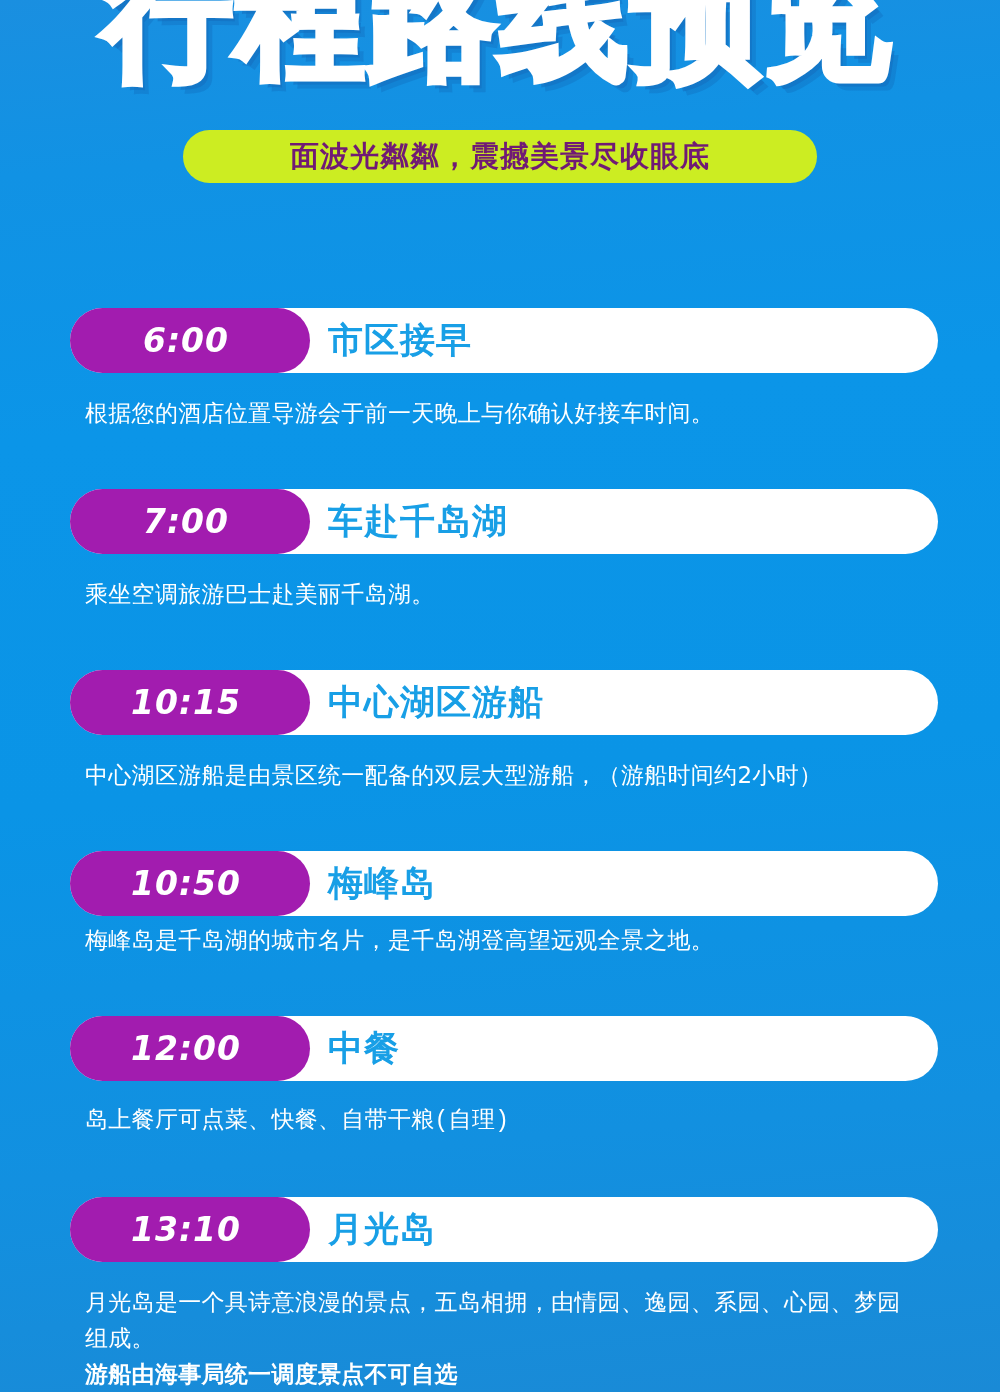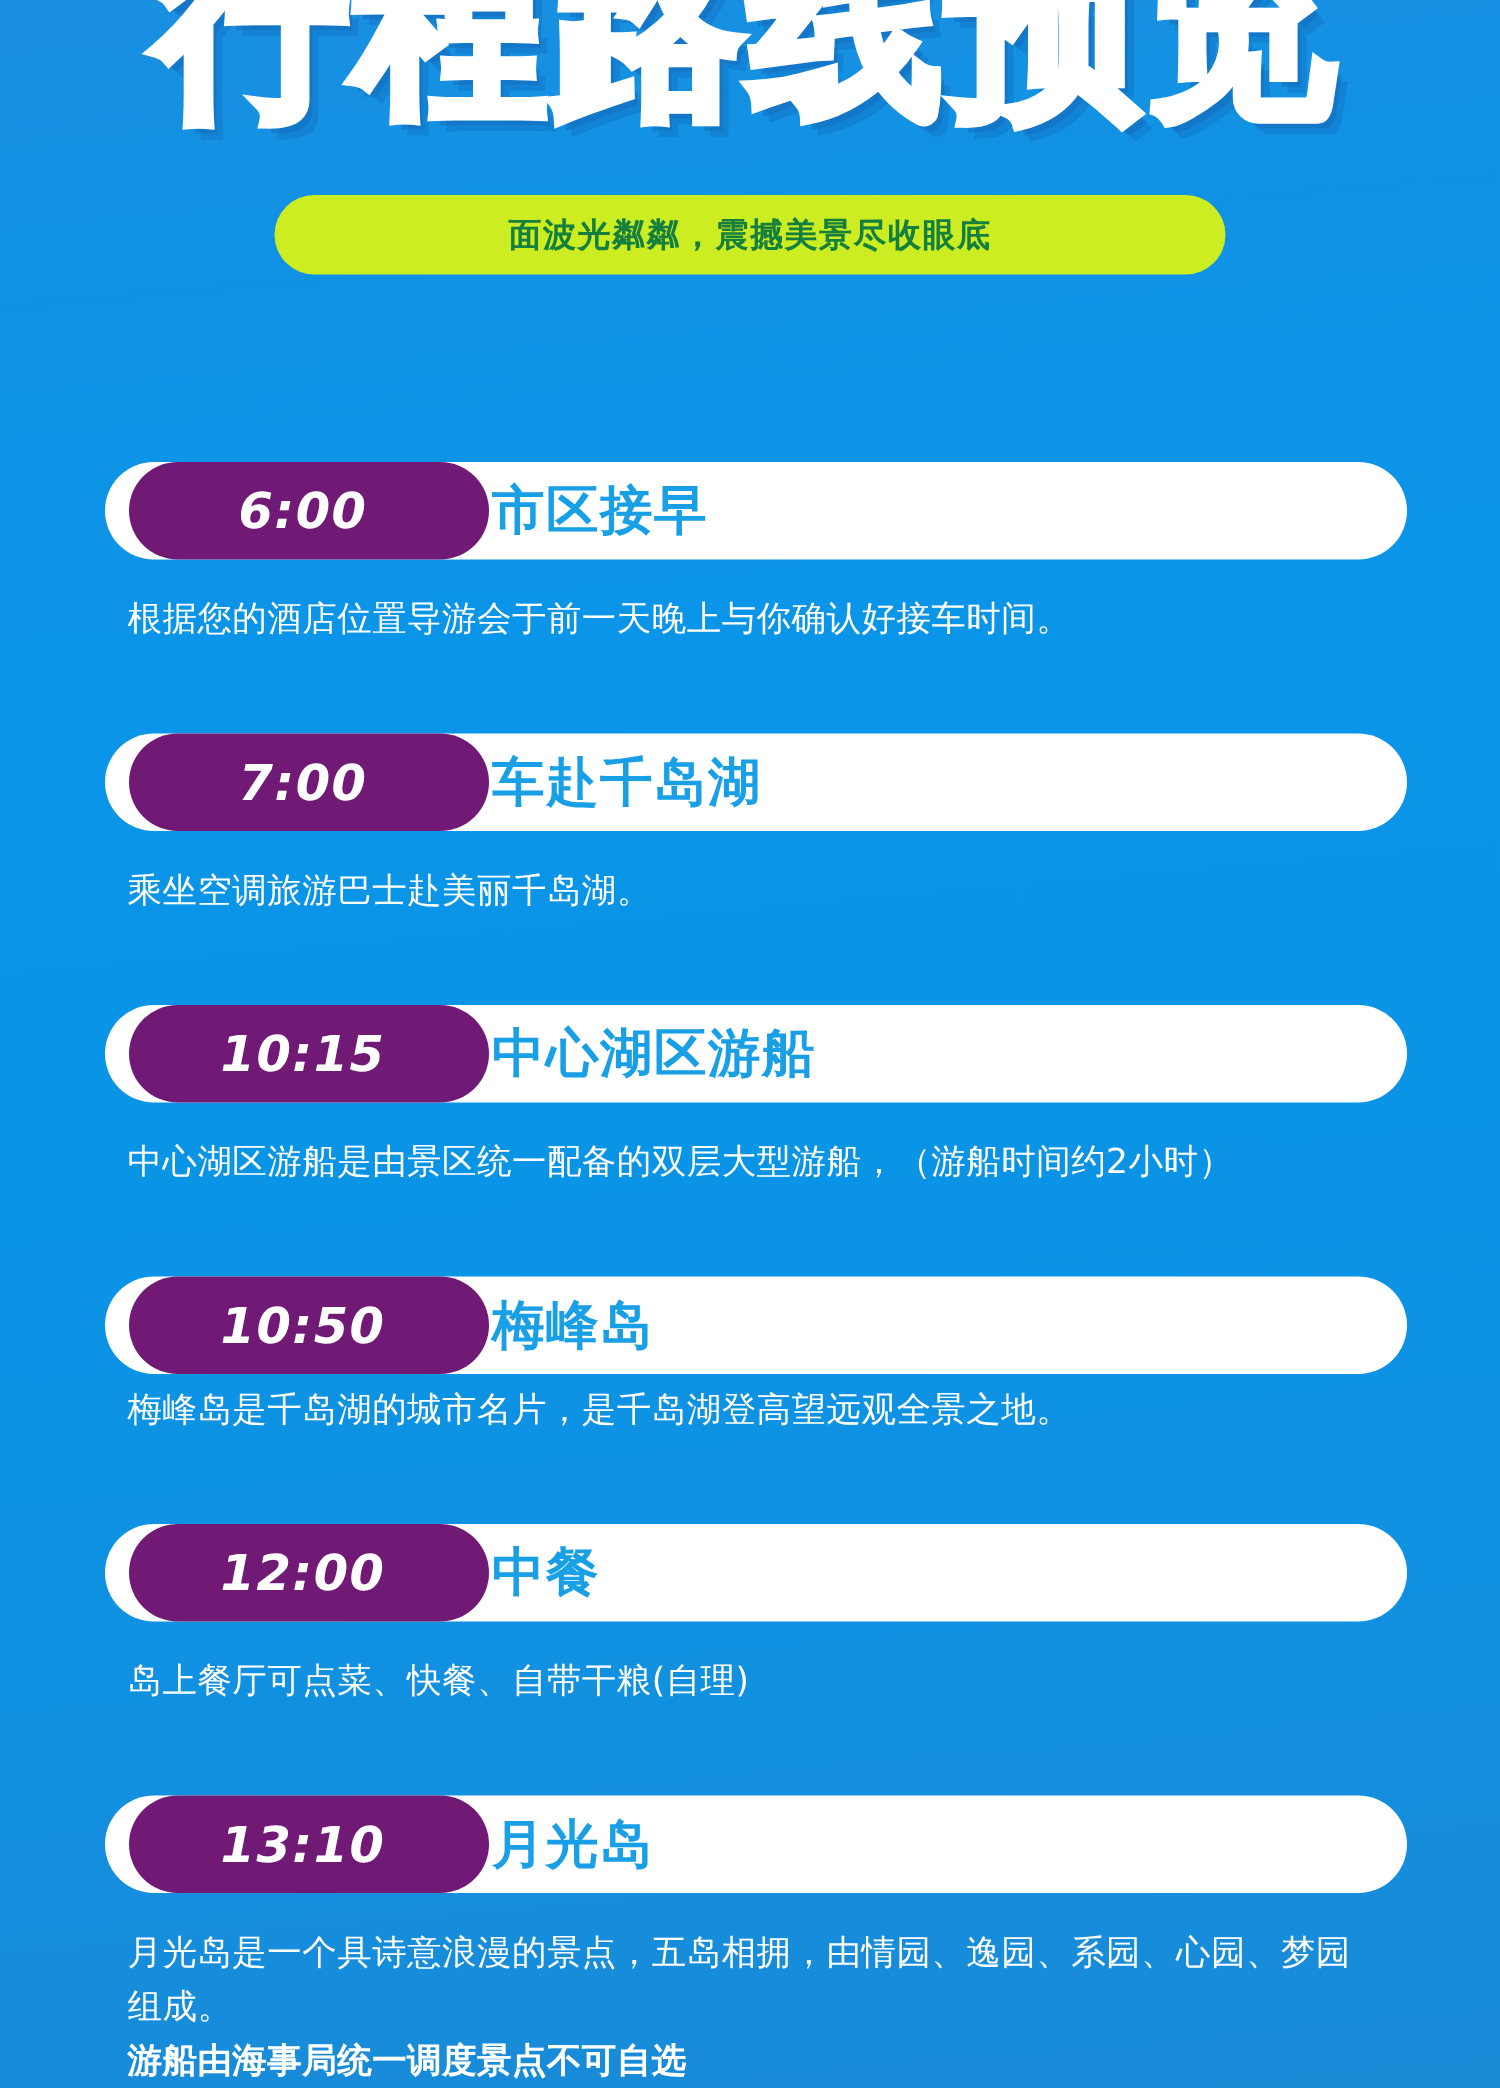--- a/index.html
+++ b/index.html
@@ -42,9 +42,9 @@
     display:flex; align-items:center; justify-content:center;
   }
   .subtitle-text{
-    font-size:22px;
+    font-size:29px;
     font-weight:700;
-    color:#15803d;
+    color:#701a75;
     letter-spacing:1px;
     font-family:"DejaVu Sans","Liberation Sans",sans-serif;
     white-space:nowrap;

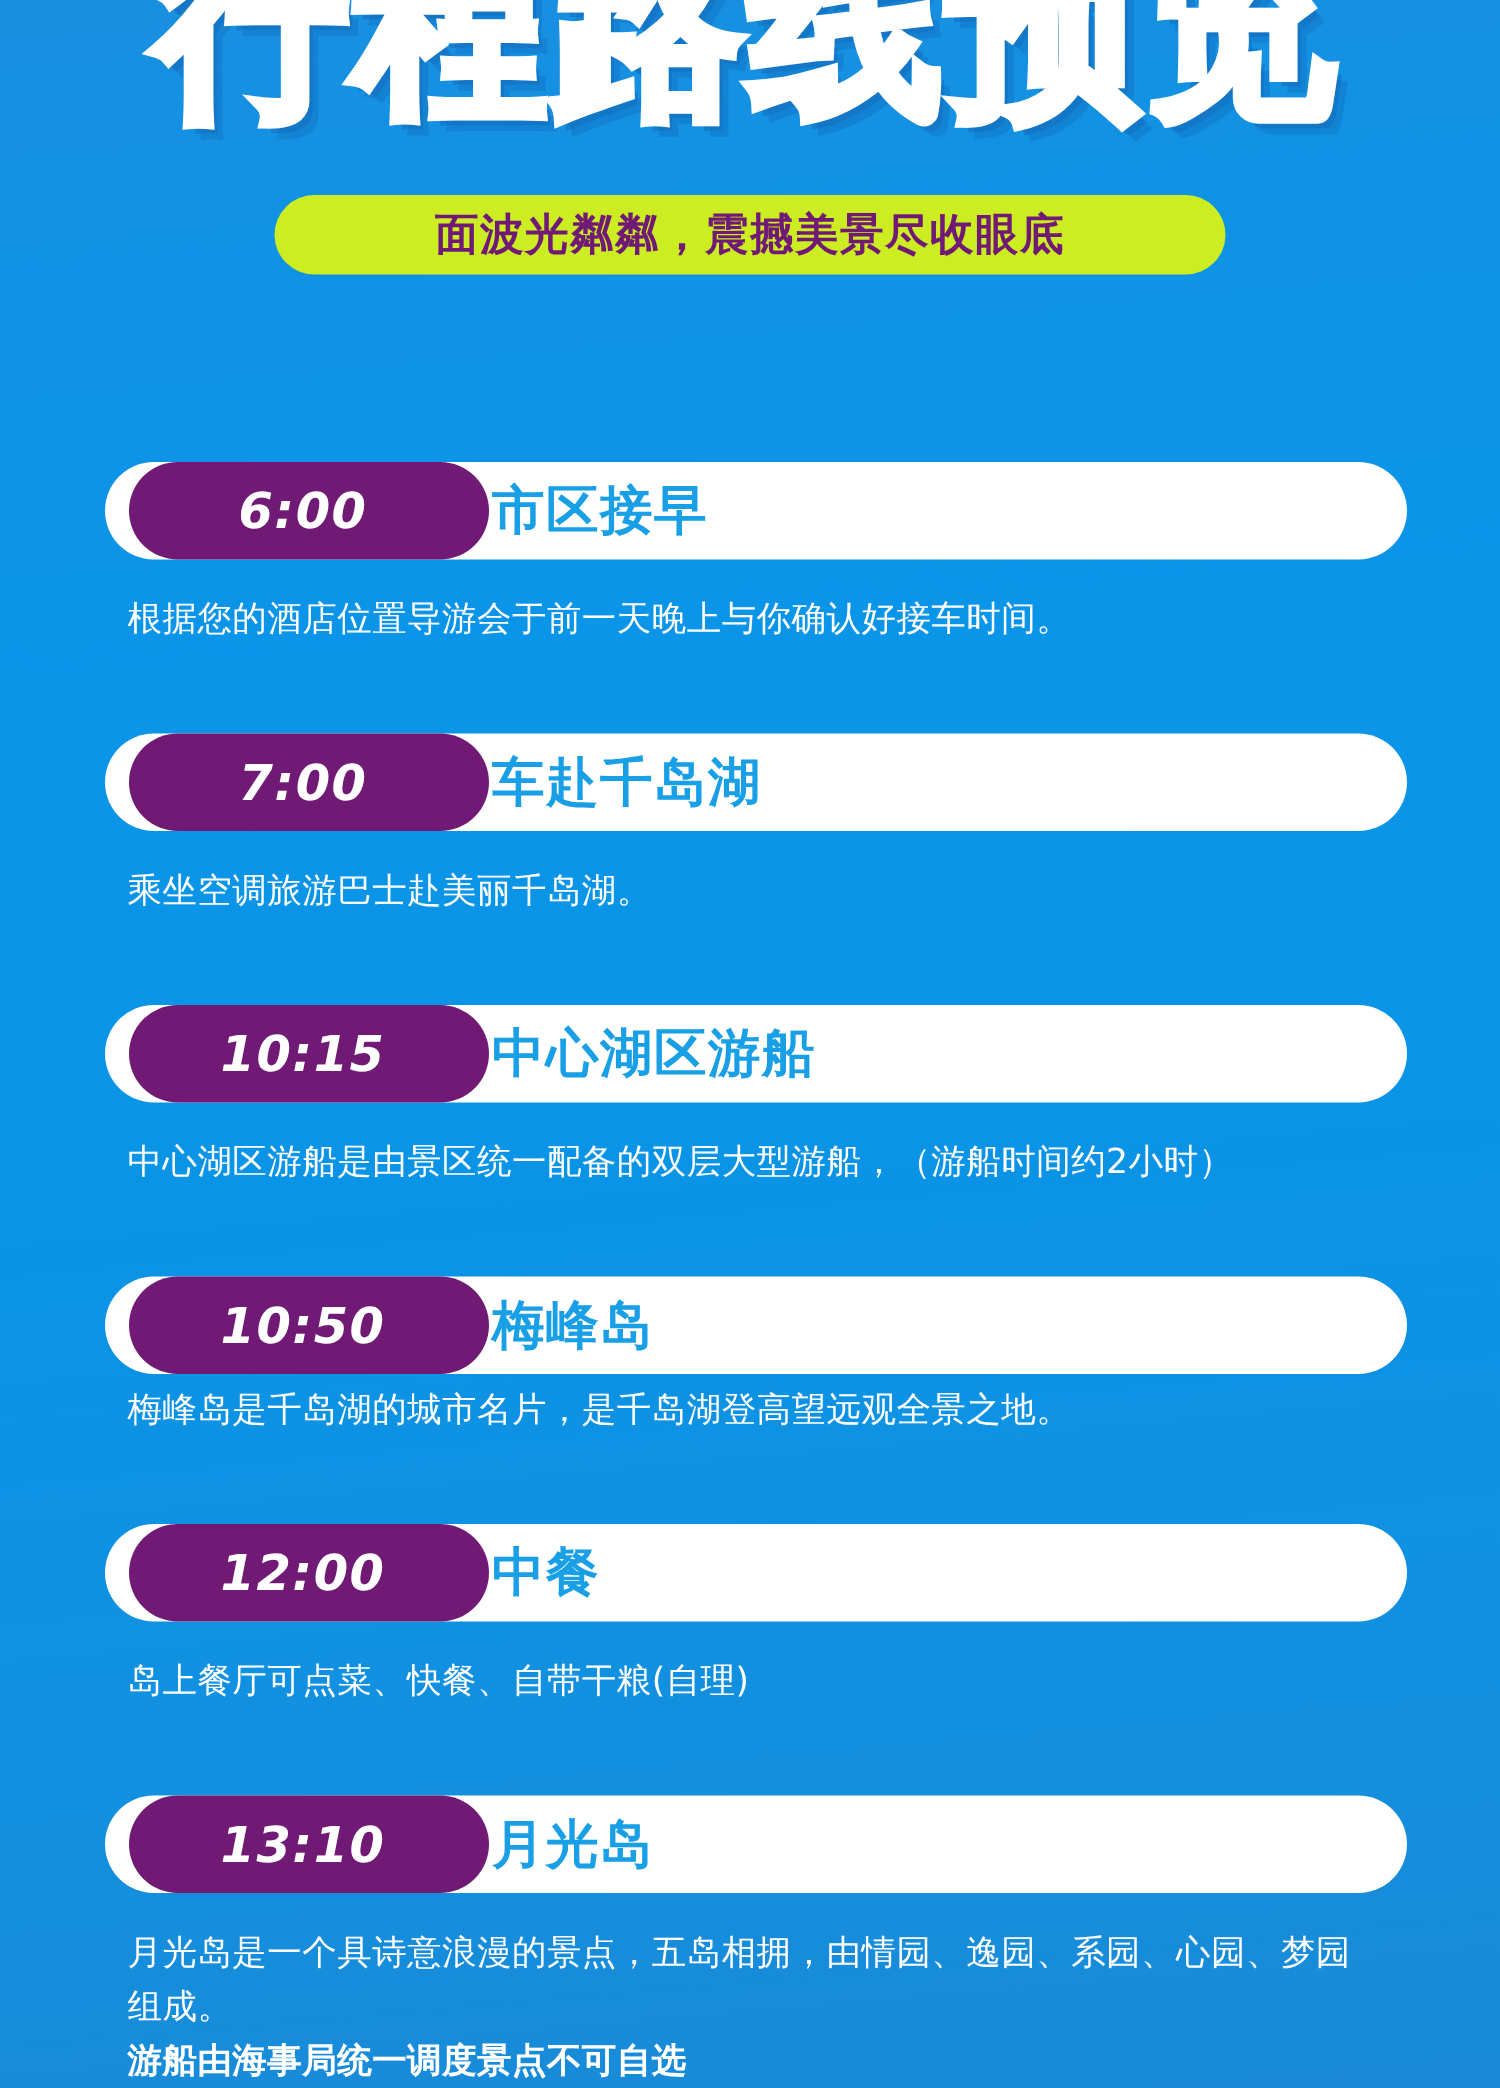--- a/index.html
+++ b/index.html
@@ -73,9 +73,9 @@
   }
   .time-pill{
     position:absolute;
-    left:16px; top:0;
+    left:0; top:0;
     width:240px; height:65px;
-    background:#701a75;
+    background:#a21caf;
     border-radius:33px;
     display:flex; align-items:center; justify-content:center;
     padding-right:8px;

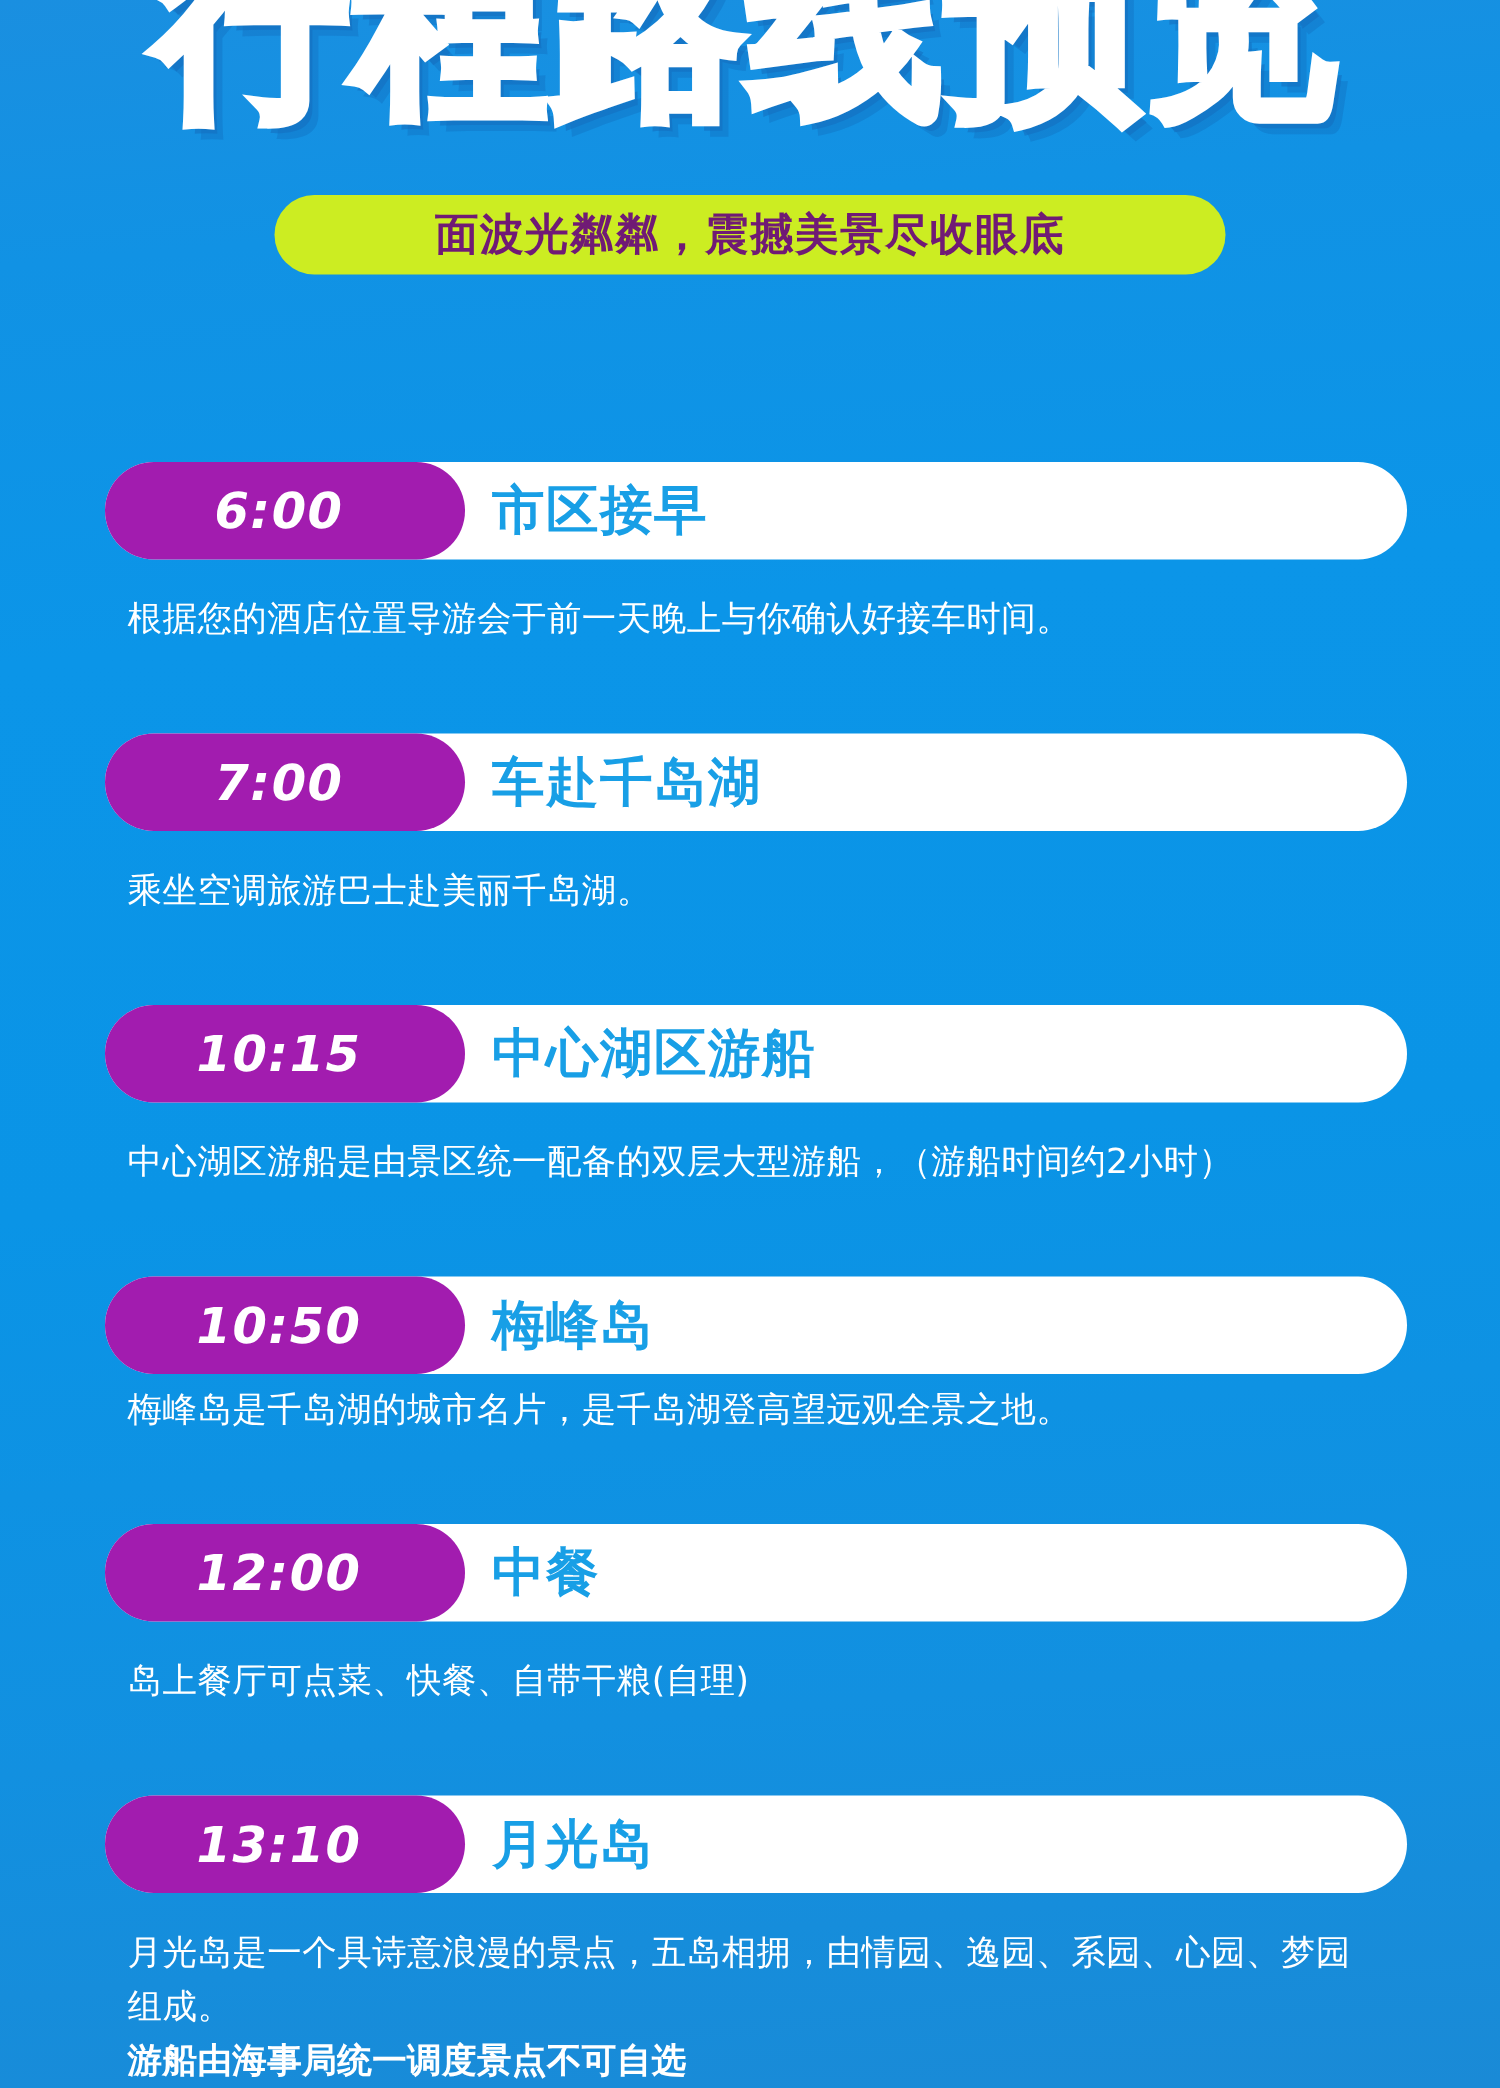--- a/index.html
+++ b/index.html
@@ -179,7 +179,7 @@
         </div>
         <div class="act-title">中餐</div>
       </div>
-      <div class="desc" style="margin-top: 22px;">
+      <div class="desc" style="margin-top: 22px; font-family: Liberation Mono, monospace;">
         <p>岛上餐厅可点菜、快餐、自带干粮(自理)</p>
       </div>
     </div>

